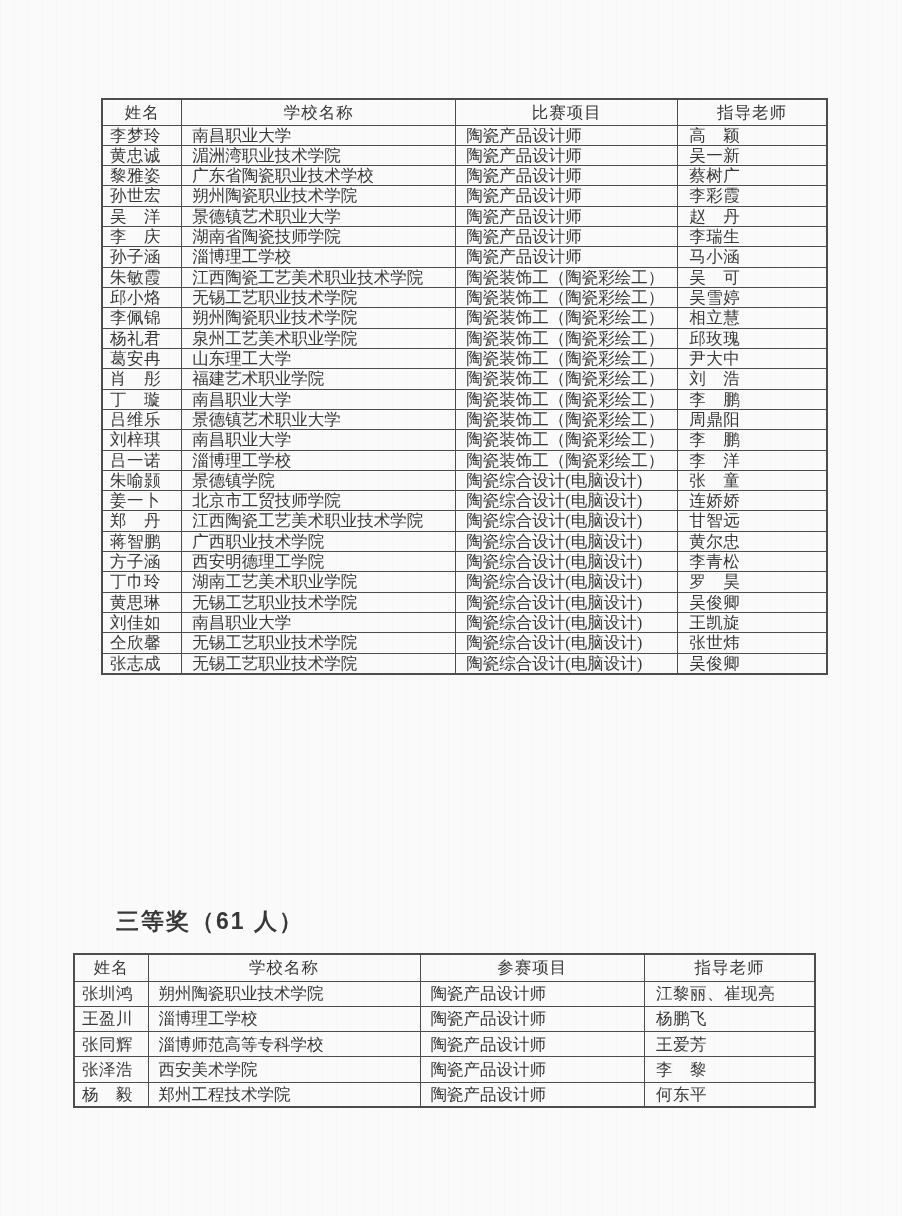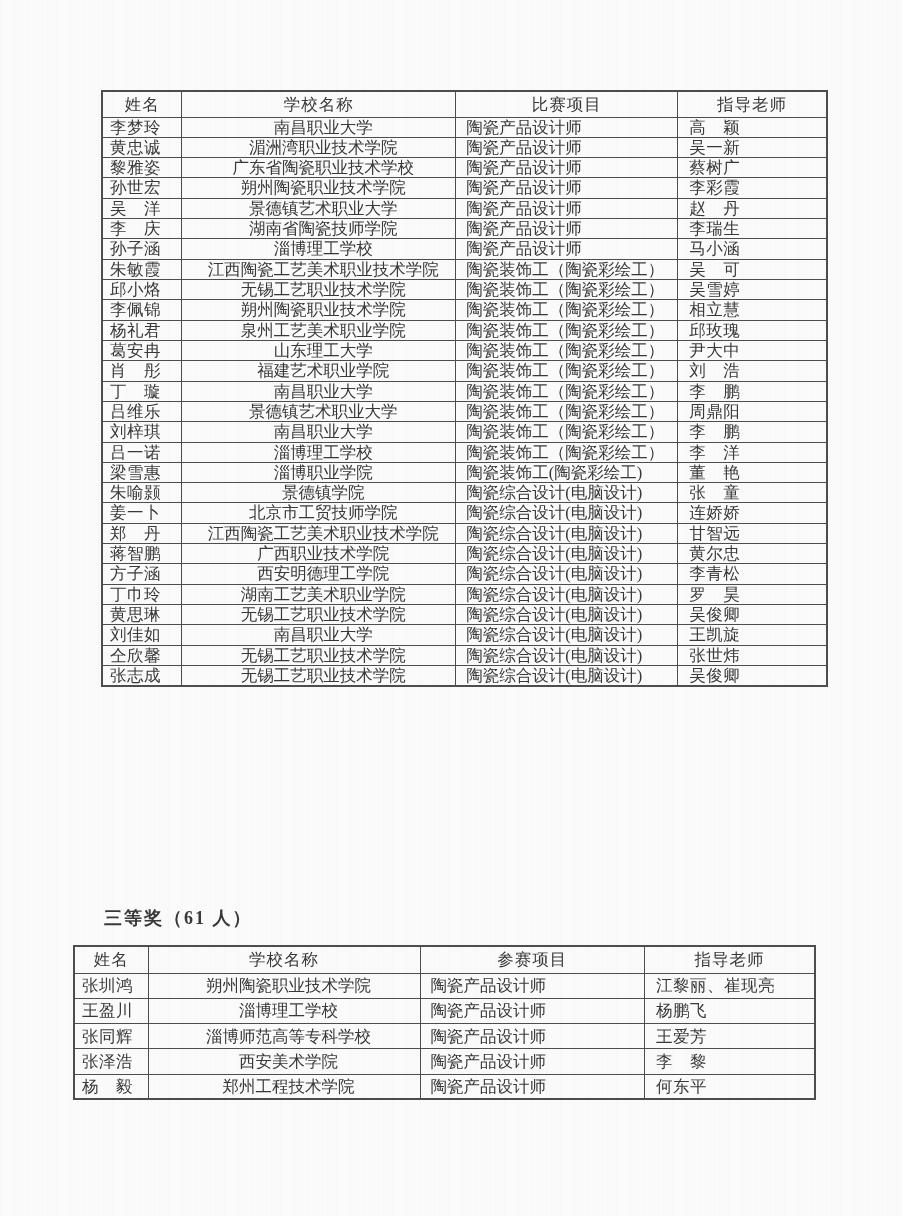--- a/index.html
+++ b/index.html
@@ -20,7 +20,7 @@
     overflow: hidden;
   }
 
-  .tbl-wrap { position: absolute; }
+  .tbl-wrap { position: absolute; margin-top: 8px; }
   #table1-wrap { left: 101px; top: 90px;  width: 727px; }
   #table2-wrap { left: 73px;  top: 945px; width: 743px; }
 

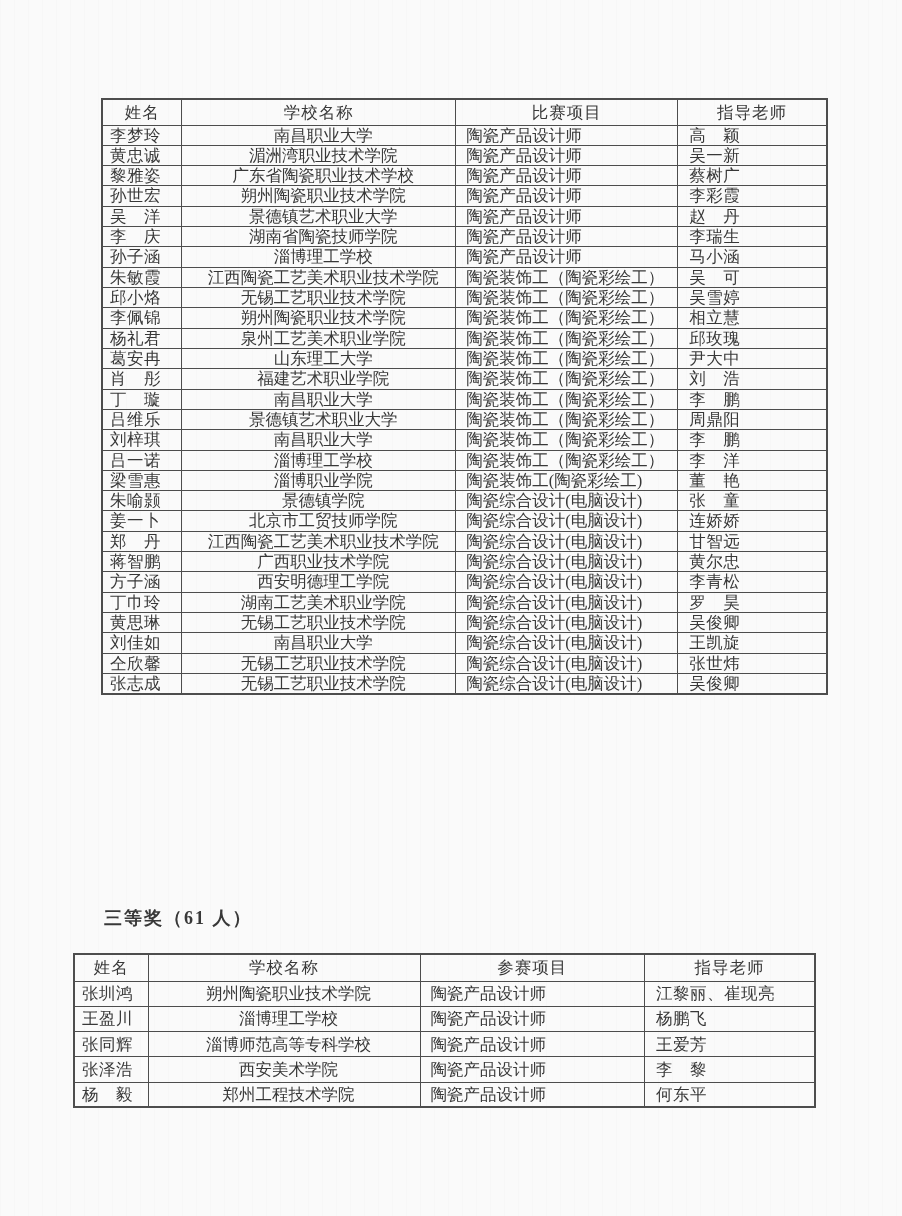--- a/index.html
+++ b/index.html
@@ -49,7 +49,7 @@
   .t2 tbody tr { height: 25.3px; }
 
   td.c0 { padding-left: 7px;  letter-spacing: 0.5px; }
-  td.c1 { padding-left: 10px; text-align: center; }
+  td.c1 { padding-left: 10px; }
   td.c2 { padding-left: 10px; }
   td.c3 { padding-left: 11px; letter-spacing: 0.5px; }
 

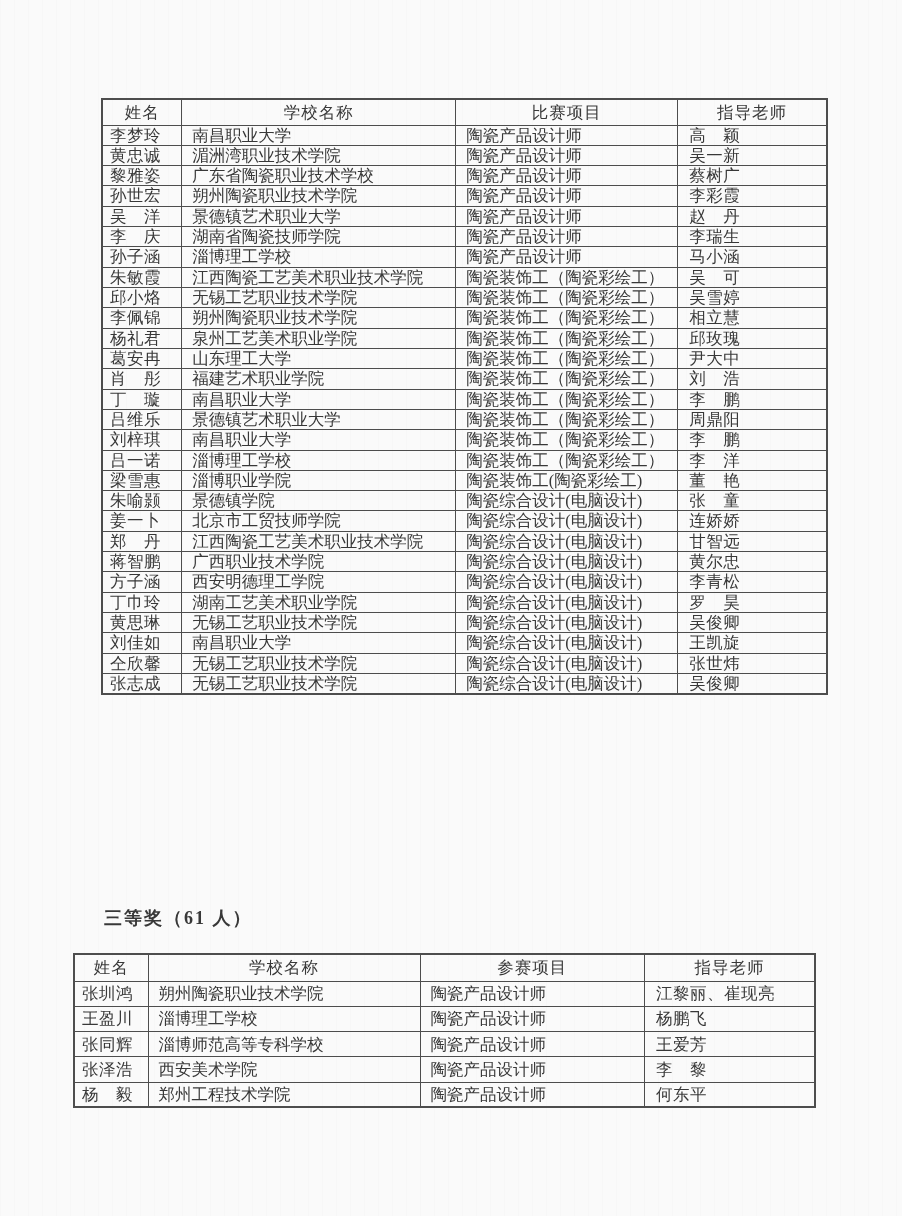--- a/index.html
+++ b/index.html
@@ -187,12 +187,6 @@
           <td class="c3">李　洋</td>
         </tr>
         <tr>
-          <td class="c0">梁雪惠</td>
-          <td class="c1">淄博职业学院</td>
-          <td class="c2">陶瓷装饰工(陶瓷彩绘工)</td>
-          <td class="c3">董　艳</td>
-        </tr>
-        <tr>
           <td class="c0">朱喻颢</td>
           <td class="c1">景德镇学院</td>
           <td class="c2">陶瓷综合设计(电脑设计)</td>

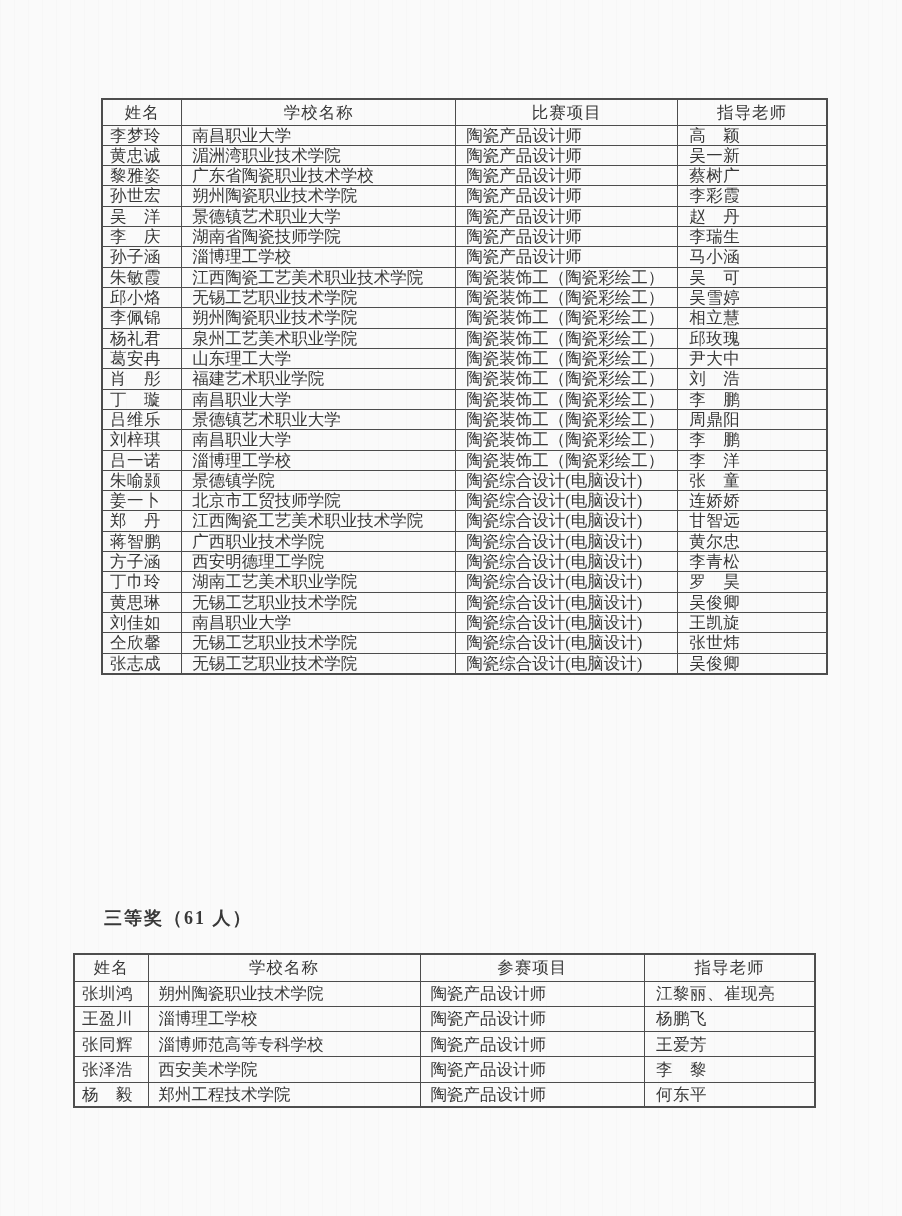--- a/index.html
+++ b/index.html
@@ -55,13 +55,13 @@
 
   #section-heading {
     position: absolute;
-    left: 104px;
+    left: 116px;
     top: 906px;
-    font-size: 18px;
+    font-size: 23px;
     font-weight: 600;
     letter-spacing: 2px;
     color: var(--ink, #383838);
-    font-family: Liberation Serif, serif;
+    font-family: Liberation Sans, sans-serif;
   }
 </style>
 </head>

